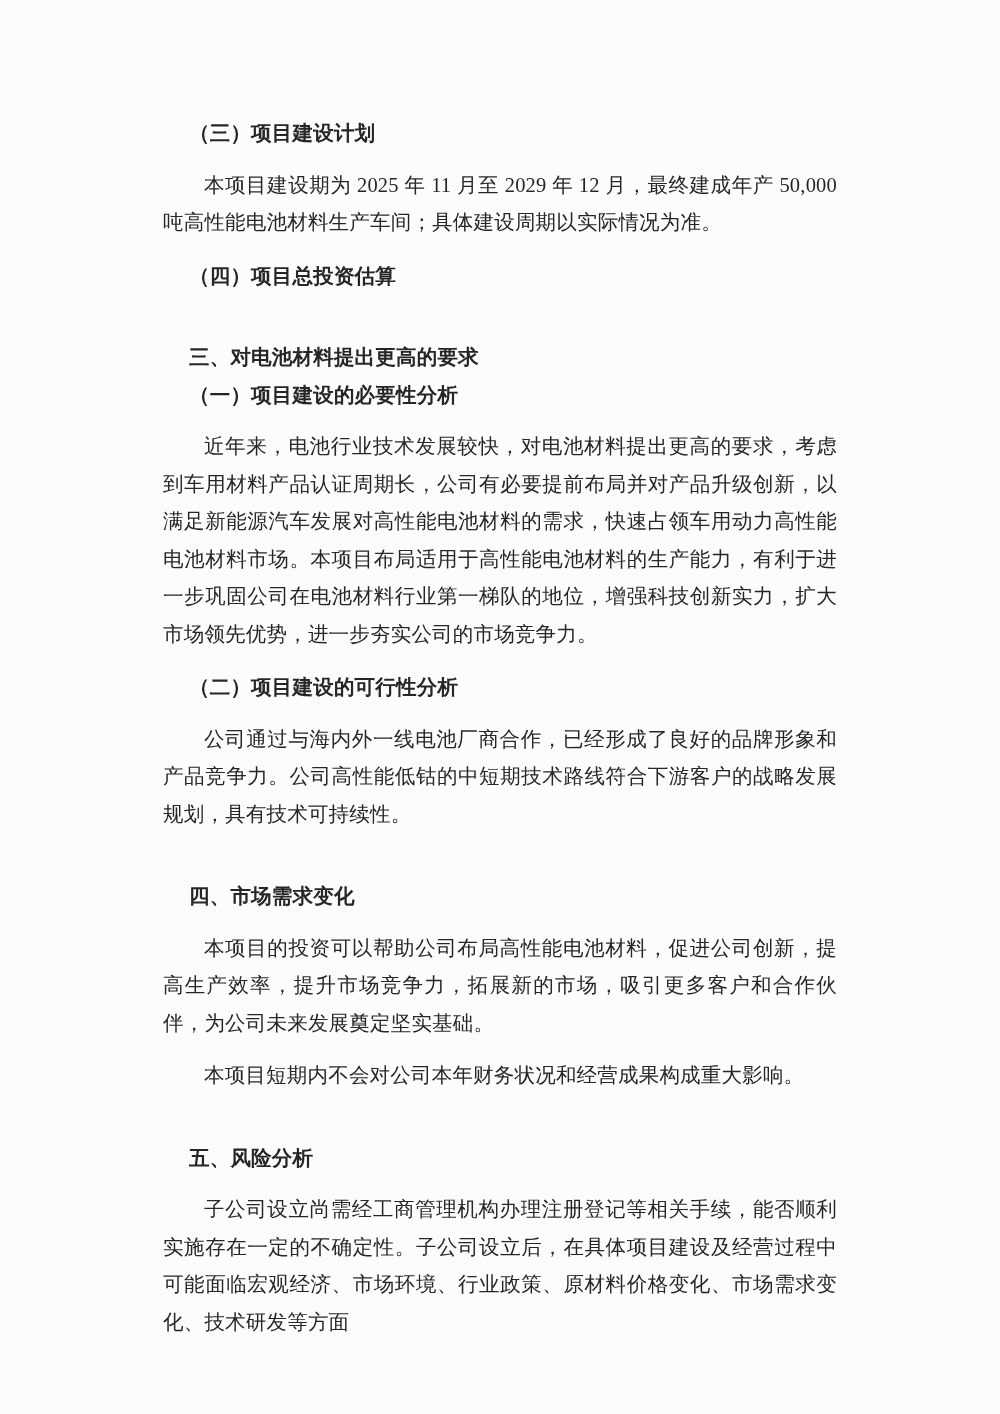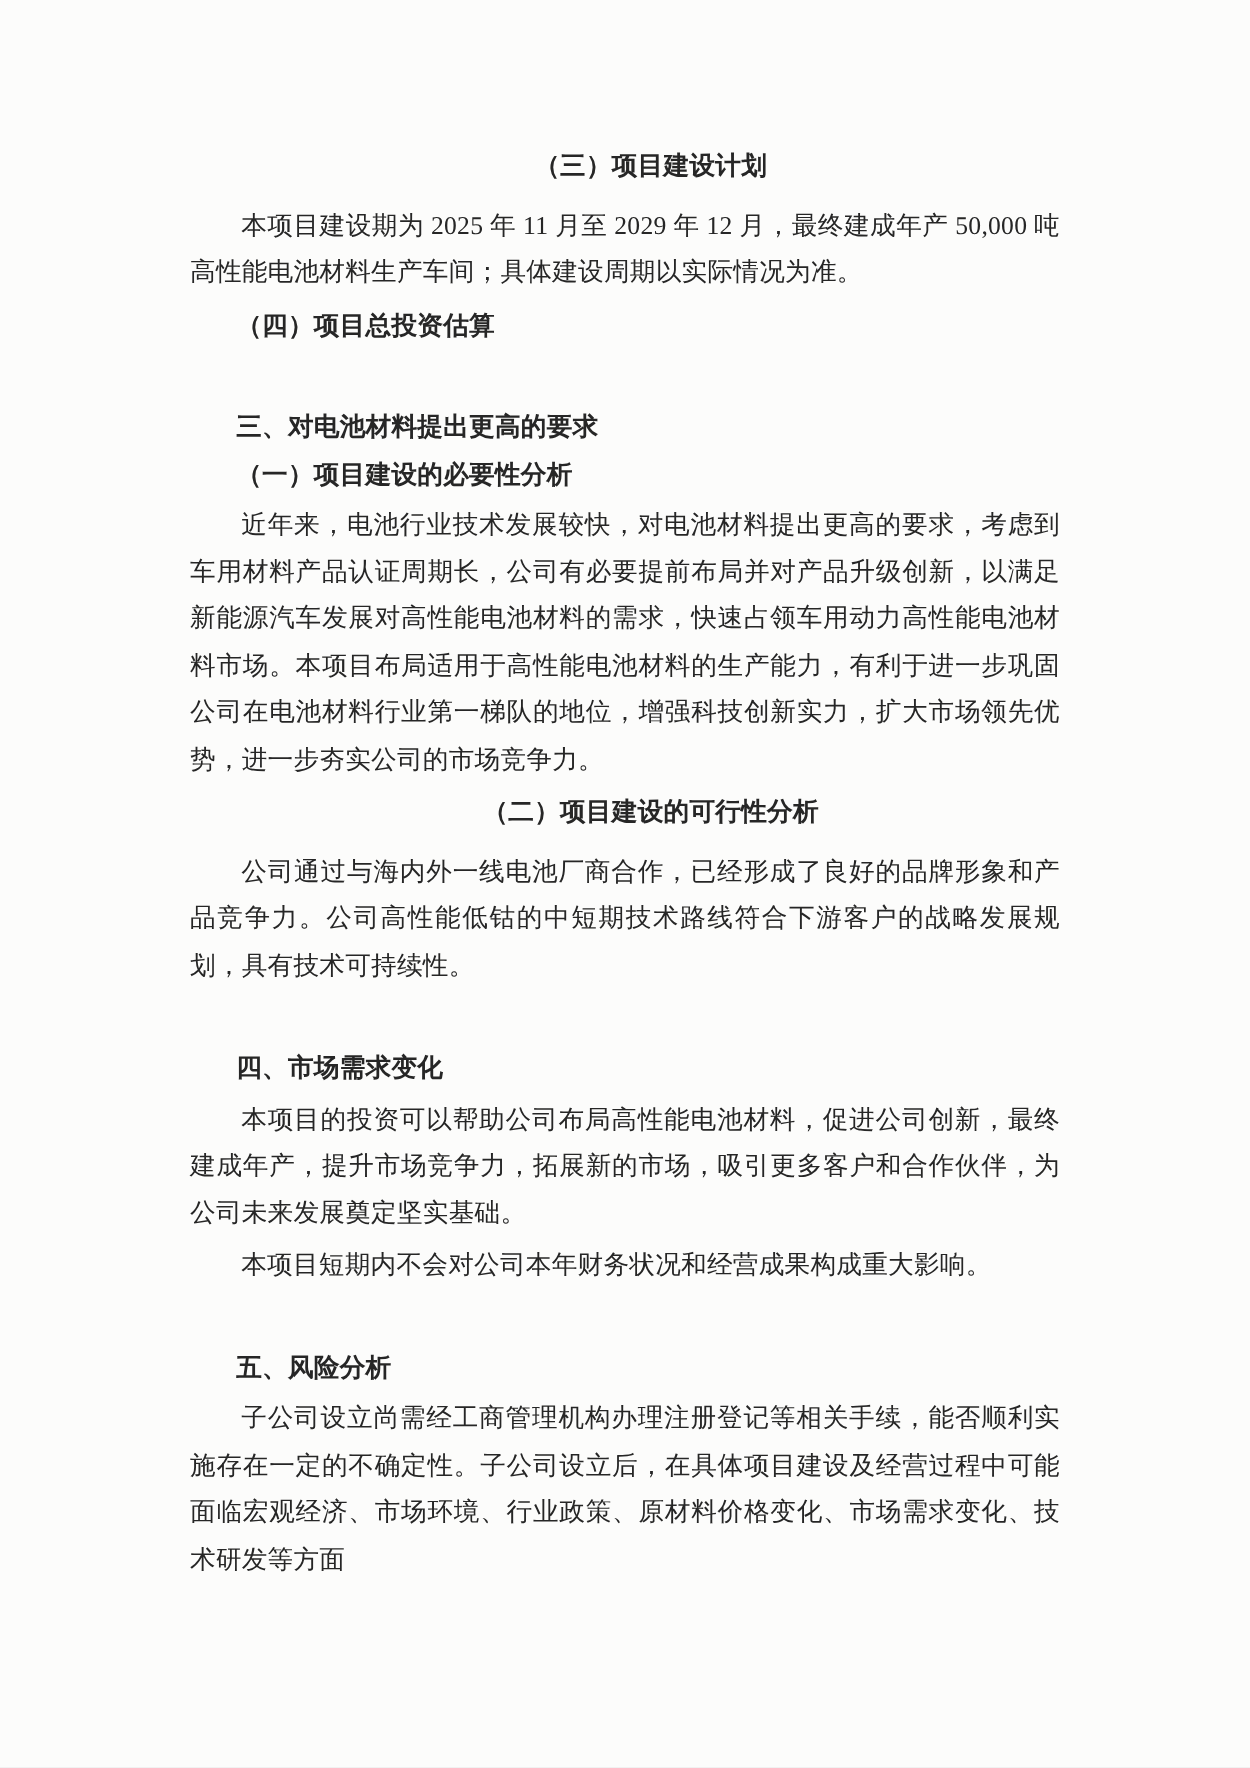--- a/index.html
+++ b/index.html
@@ -43,7 +43,6 @@
   }
   .space-after {
     margin-bottom: 11px;
-    text-align: center;
   }
   .gap {
     margin-top: 44px;

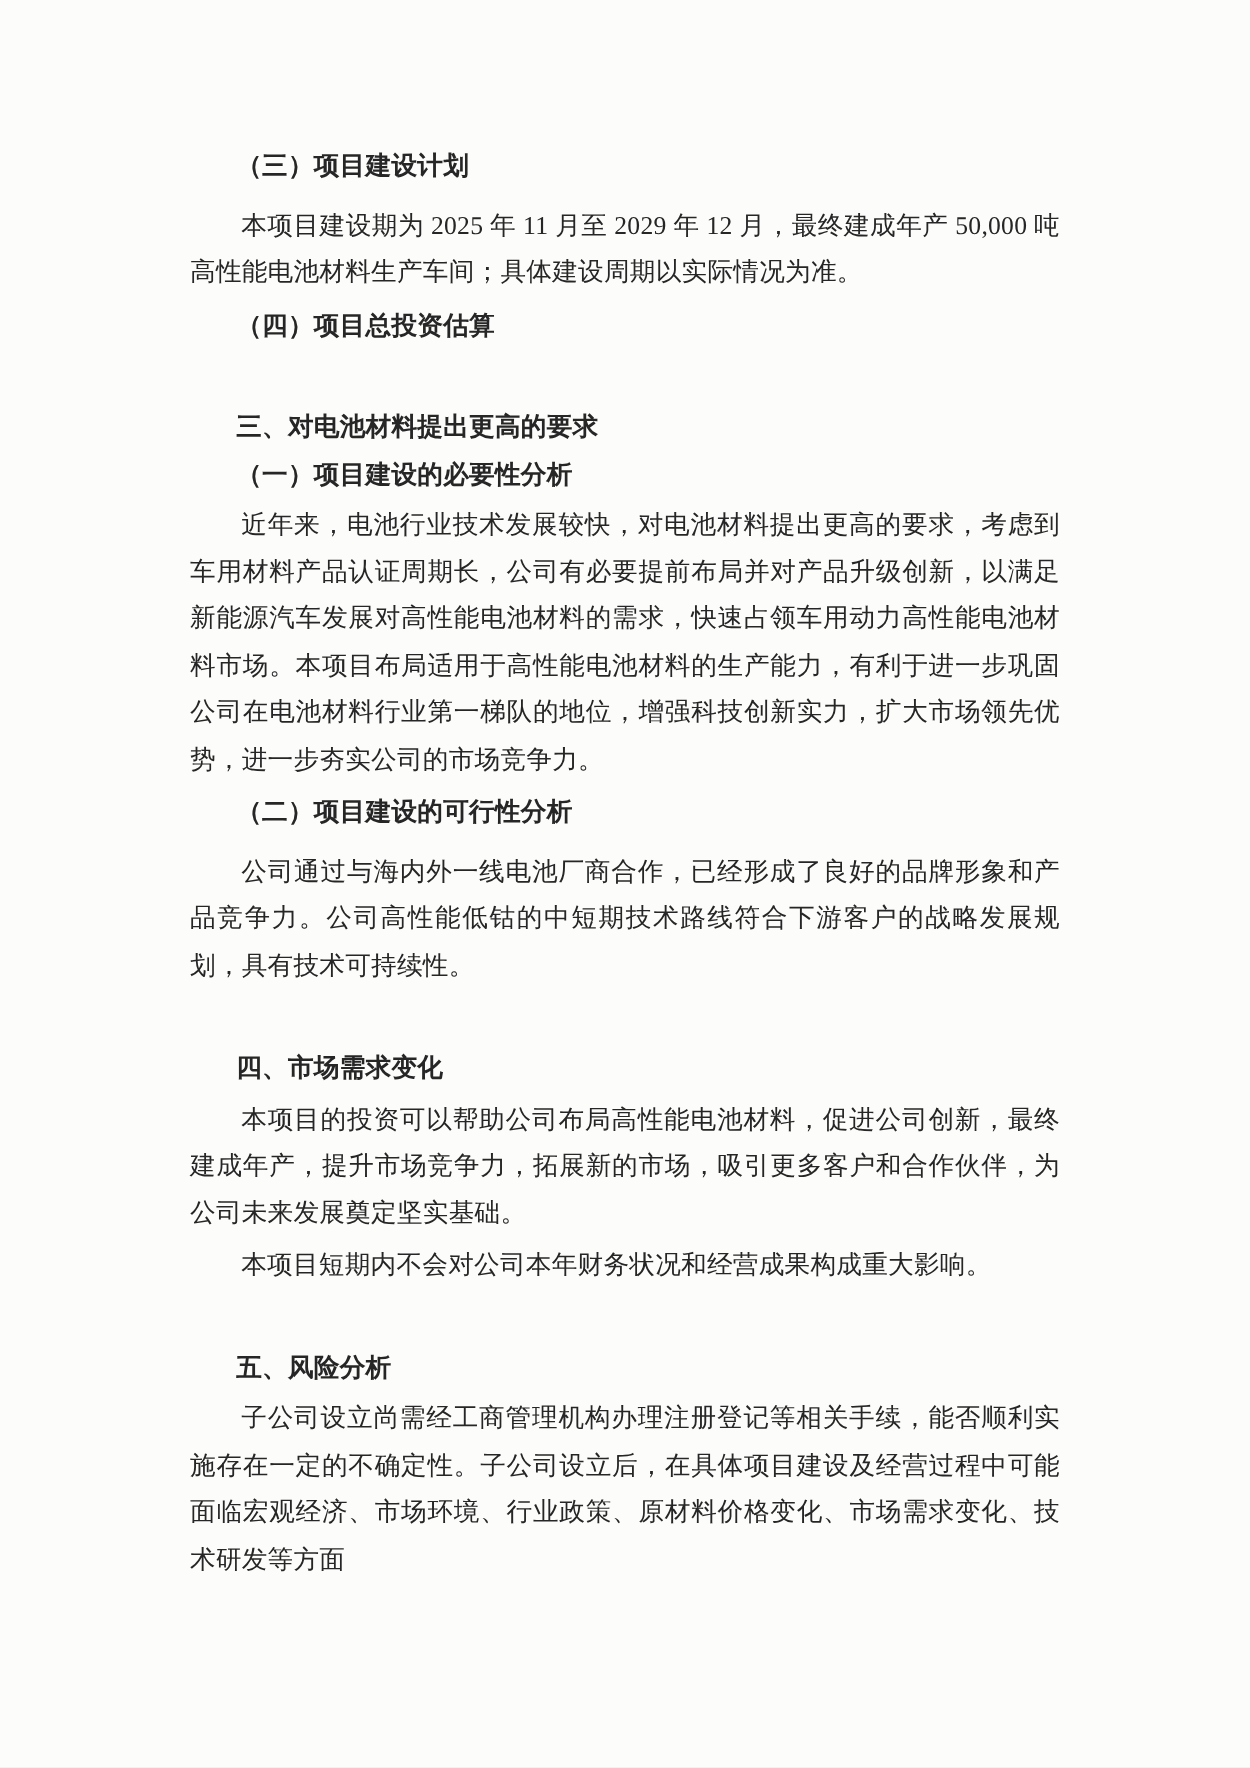--- a/index.html
+++ b/index.html
@@ -28,7 +28,7 @@
     letter-spacing: 0.2px;
   }
   .para {
-    margin: 4px;
+    margin: 15px;
     text-indent: 2em;
   }
   .heading,

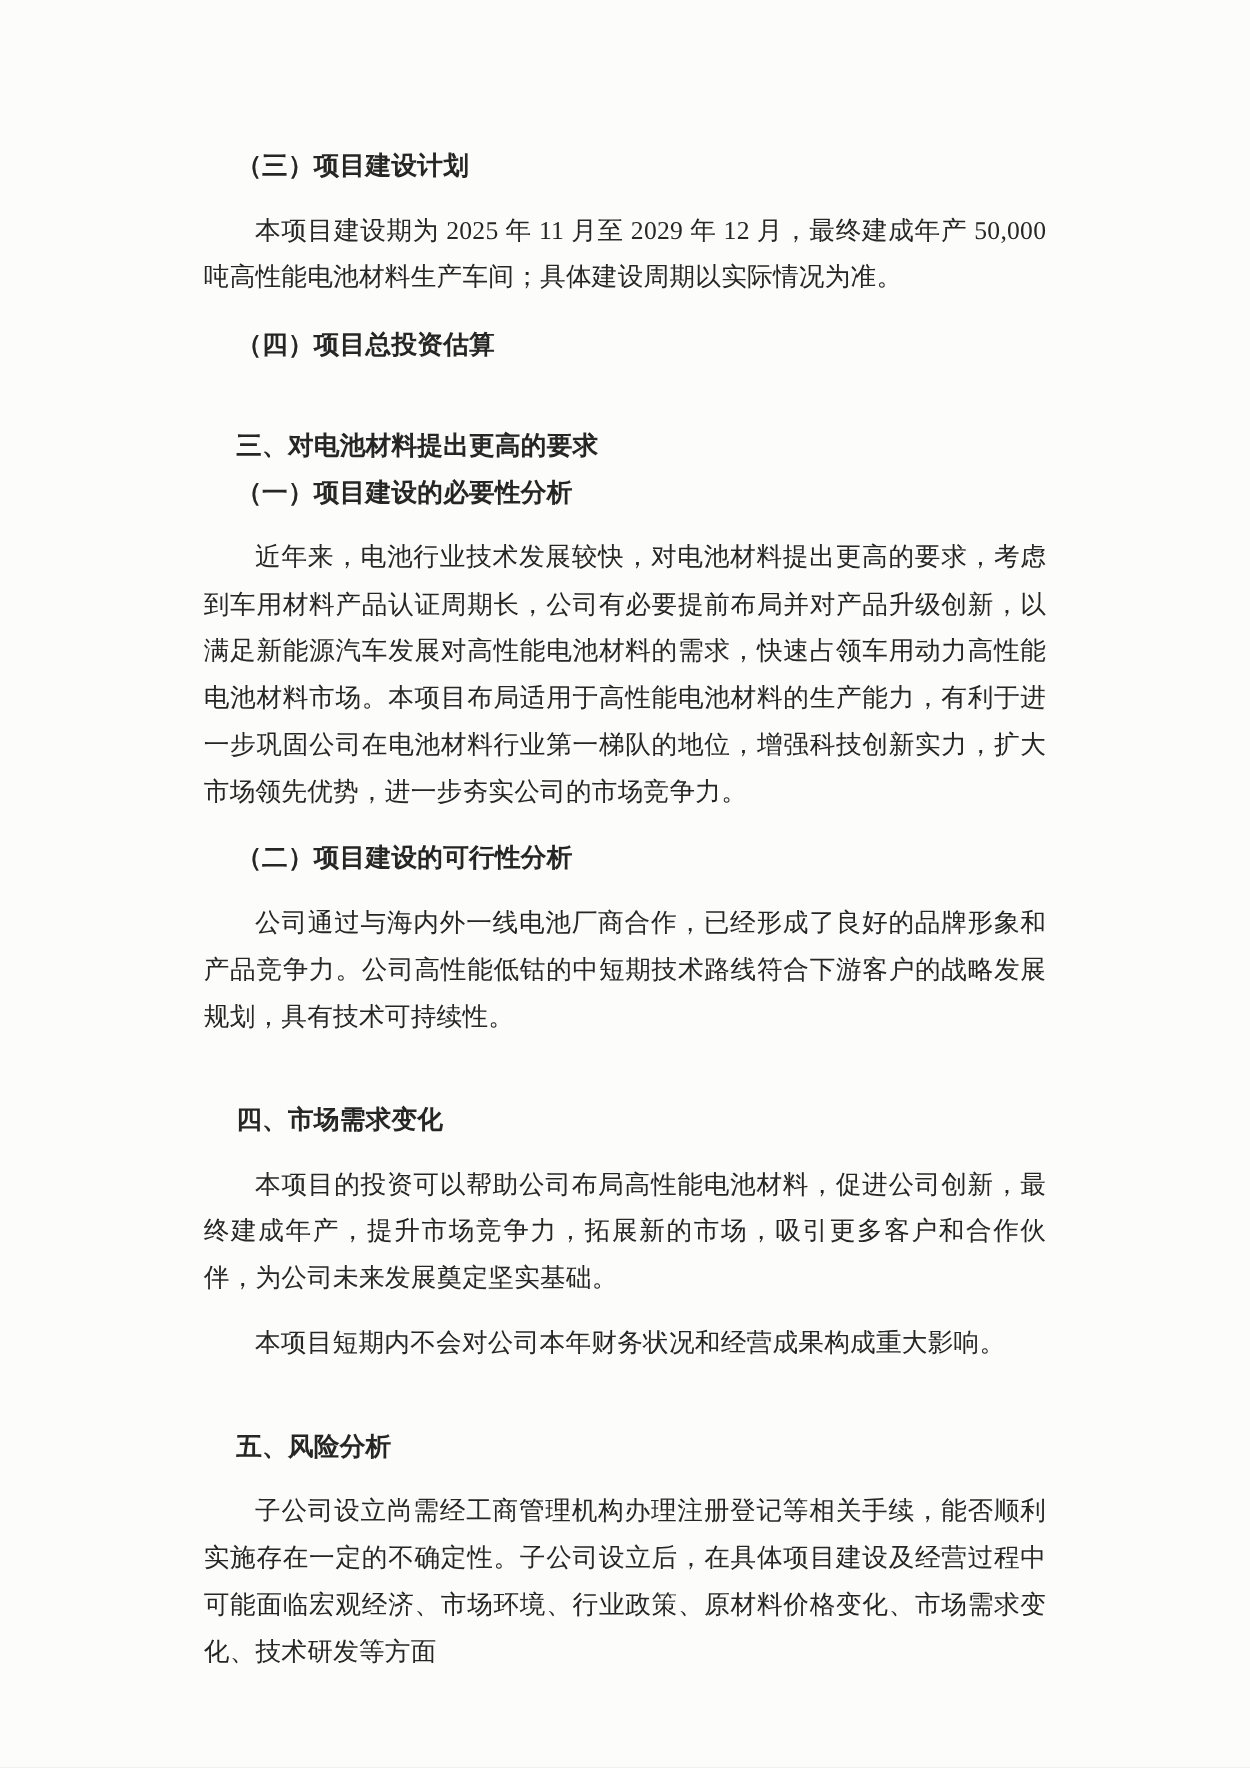--- a/index.html
+++ b/index.html
@@ -73,7 +73,7 @@
 
     <h2 class="heading gap">四、市场需求变化</h2>
 
-    <p class="para">本项目的投资可以帮助公司布局高性能电池材料，促进公司创新，最终建成年产，提升市场竞争力，拓展新的市场，吸引更多客户和合作伙伴，为公司未来发展奠定坚实基础。</p>
+    <p class="para">本项目的投资可以帮助公司布局高性能电池材料，促进公司创新，提高生产效率，提升市场竞争力，拓展新的市场，吸引更多客户和合作伙伴，为公司未来发展奠定坚实基础。</p>
 
     <p class="para">本项目短期内不会对公司本年财务状况和经营成果构成重大影响。</p>
 

